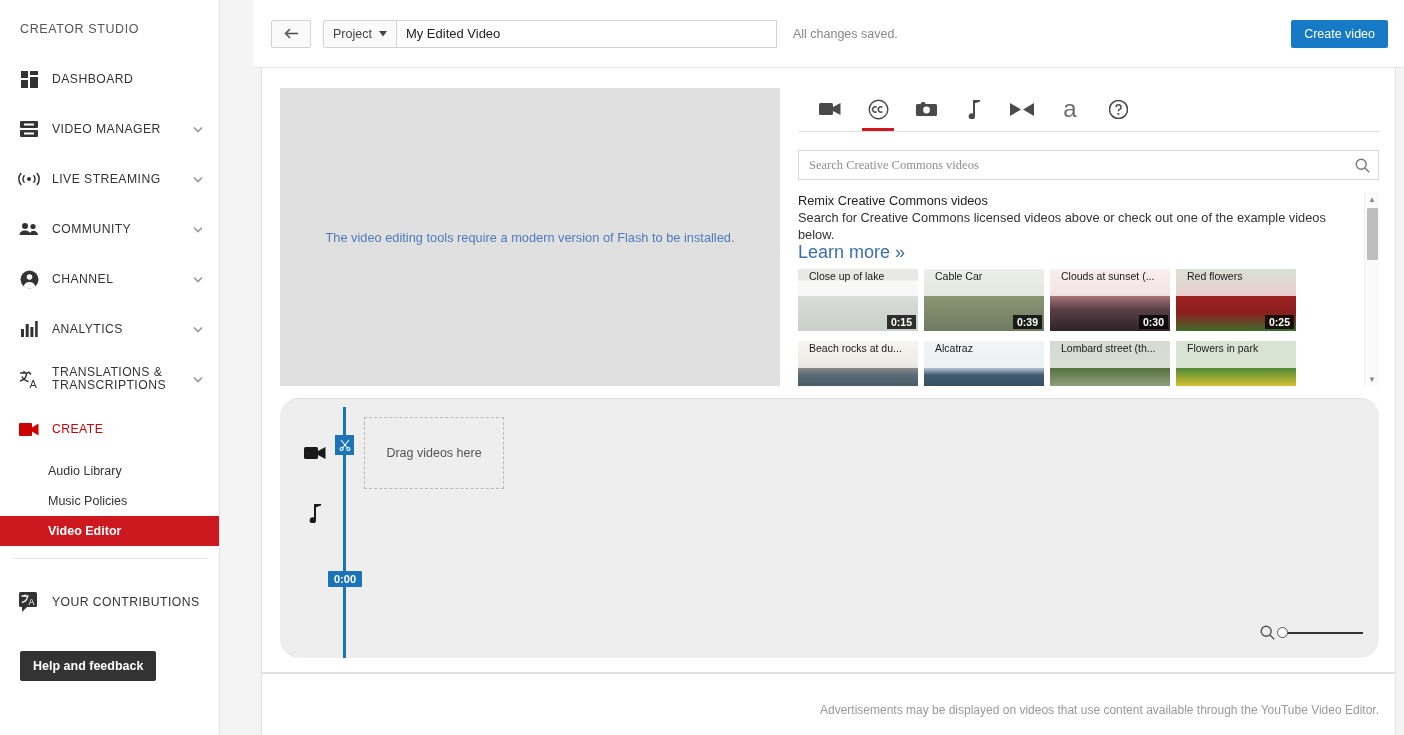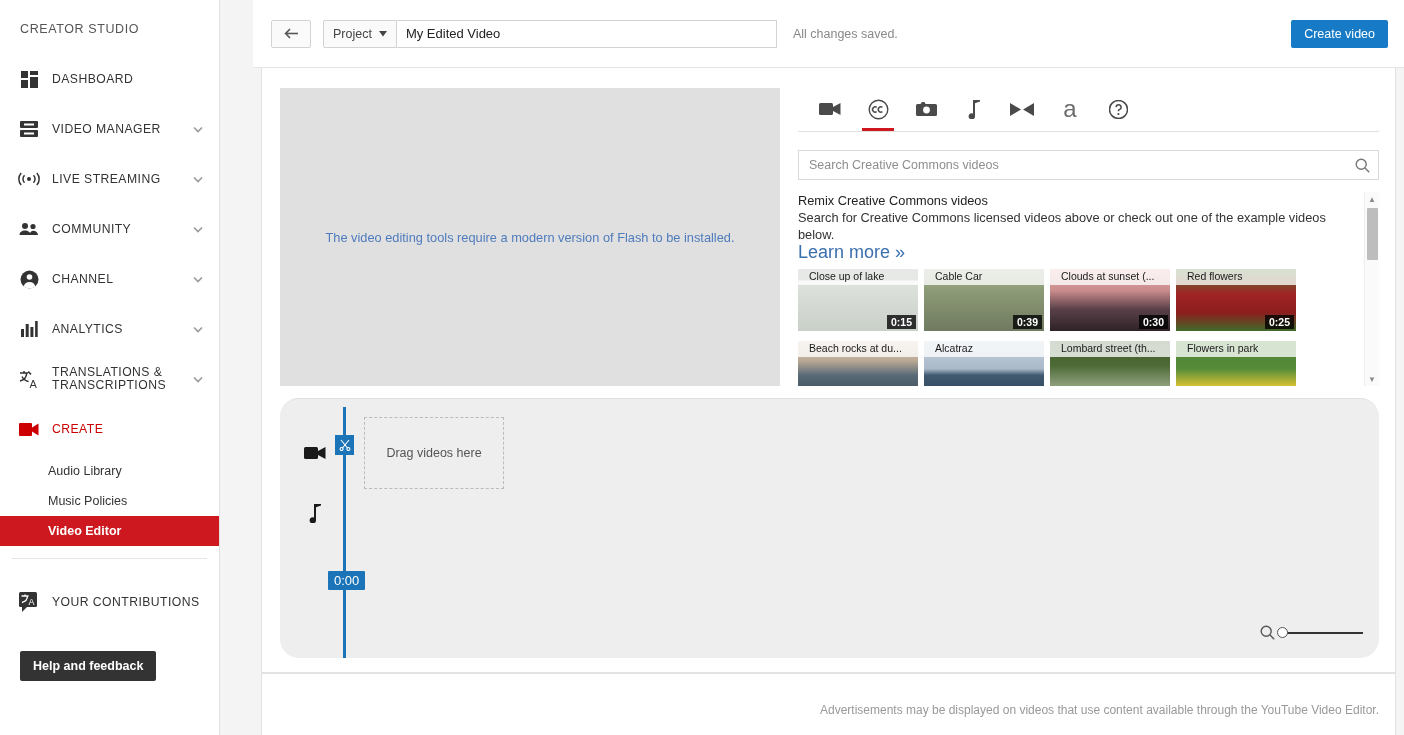--- a/index.html
+++ b/index.html
@@ -134,7 +134,7 @@
   }
   .searchbox input {
     flex: 1; border: none; outline: none; font-size: 12.5px;
-    font-family: Liberation Sans, sans-serif; color: #333; background: transparent;
+    font-family: Liberation Serif, serif; color: #333; background: transparent;
   }
   .searchbox input::placeholder { color: #8e8e8e; }
 

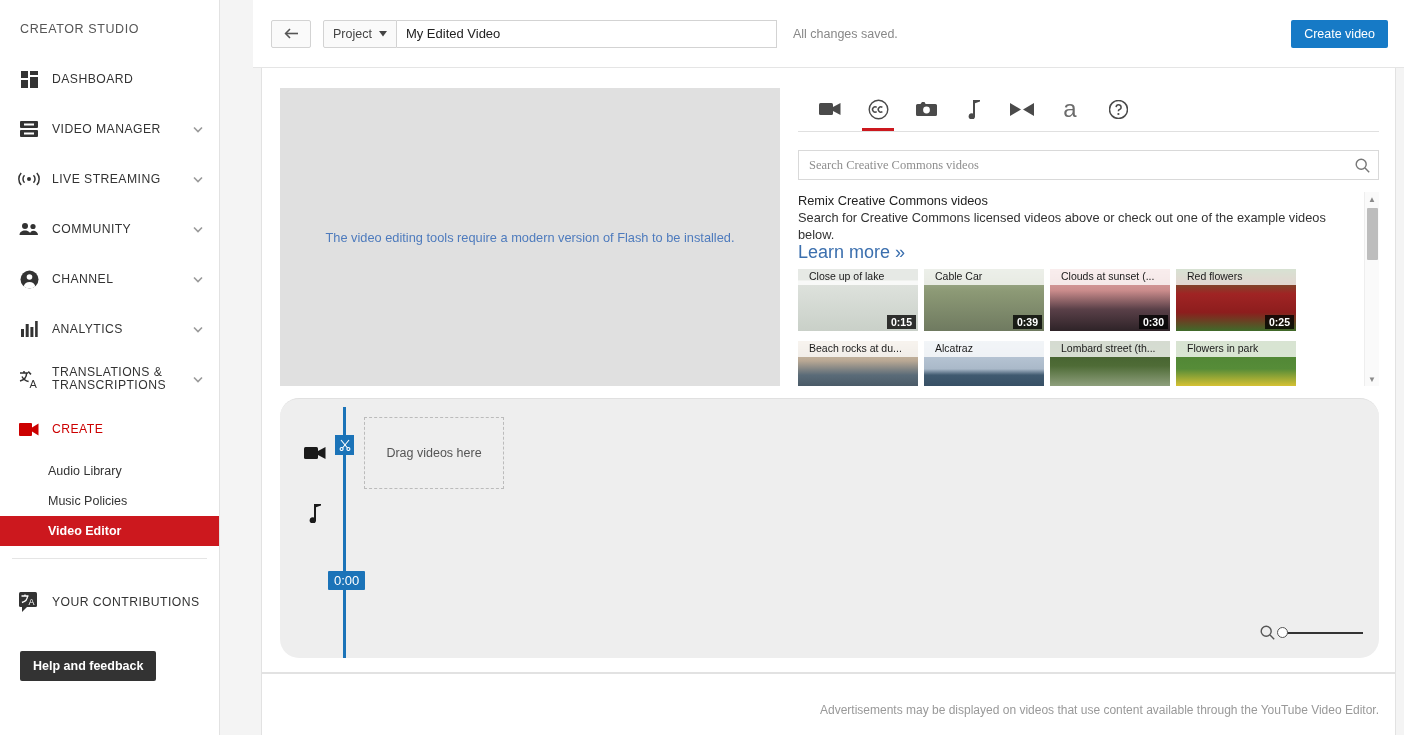--- a/index.html
+++ b/index.html
@@ -156,7 +156,7 @@
     overflow: hidden; background: #555;
   }
   .thumb .t-title {
-    position: absolute; top: 0; left: 0; right: 0; height: 16px;
+    position: absolute; top: 0; left: 0; right: 0; height: 27px;
     background: rgba(255,255,255,.78); color: #1a1a1a;
     font-size: 10.5px; line-height: 15px; padding: 0 11px;
     white-space: nowrap; overflow: hidden; text-overflow: ellipsis;

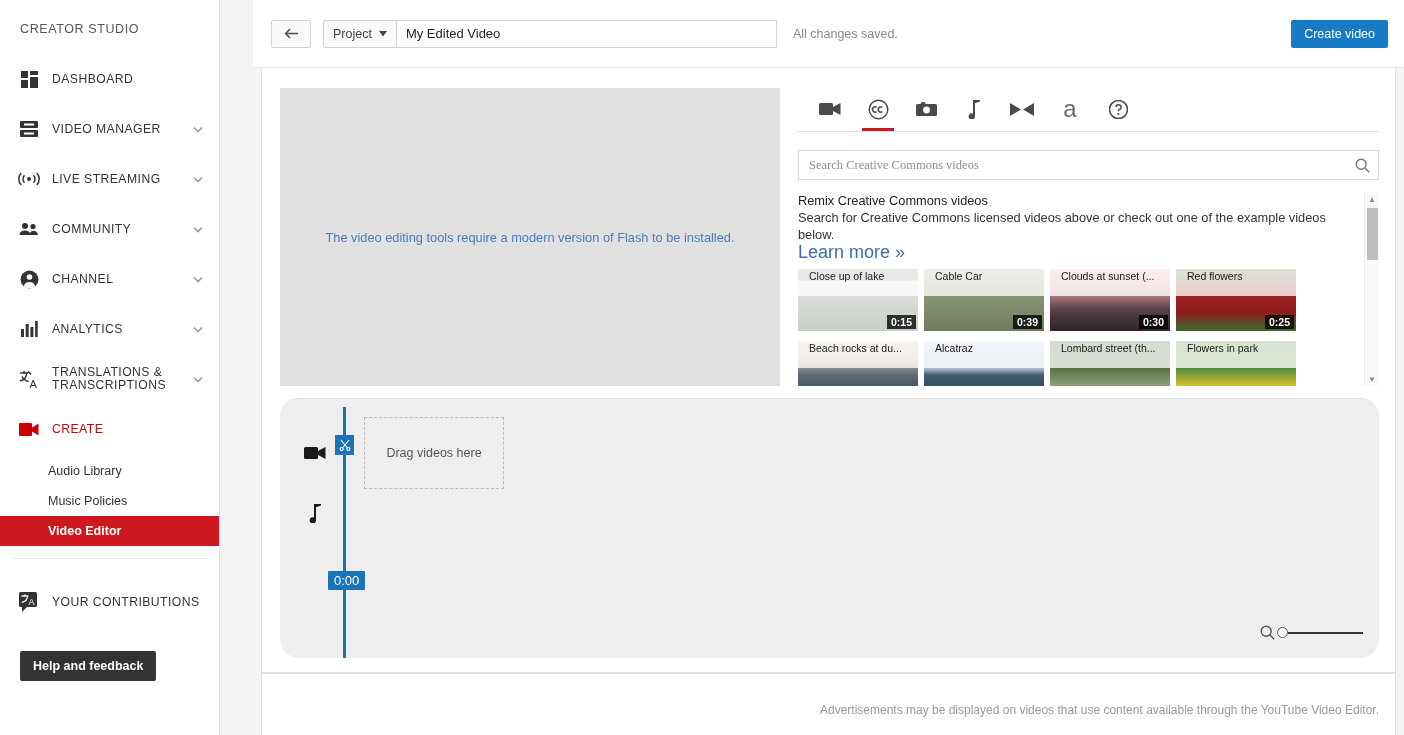--- a/index.html
+++ b/index.html
@@ -211,7 +211,7 @@
   }
   .ph-time {
     position: absolute; left: 48px; top: 172px;
-    background: #1b73b8; color: #fff; font-size: 13px; font-weight: normal;
+    background: #1b73b8; color: #fff; font-size: 11px; font-weight: bold;
     padding: 2px 6px; border-radius: 1px;
   }
 

